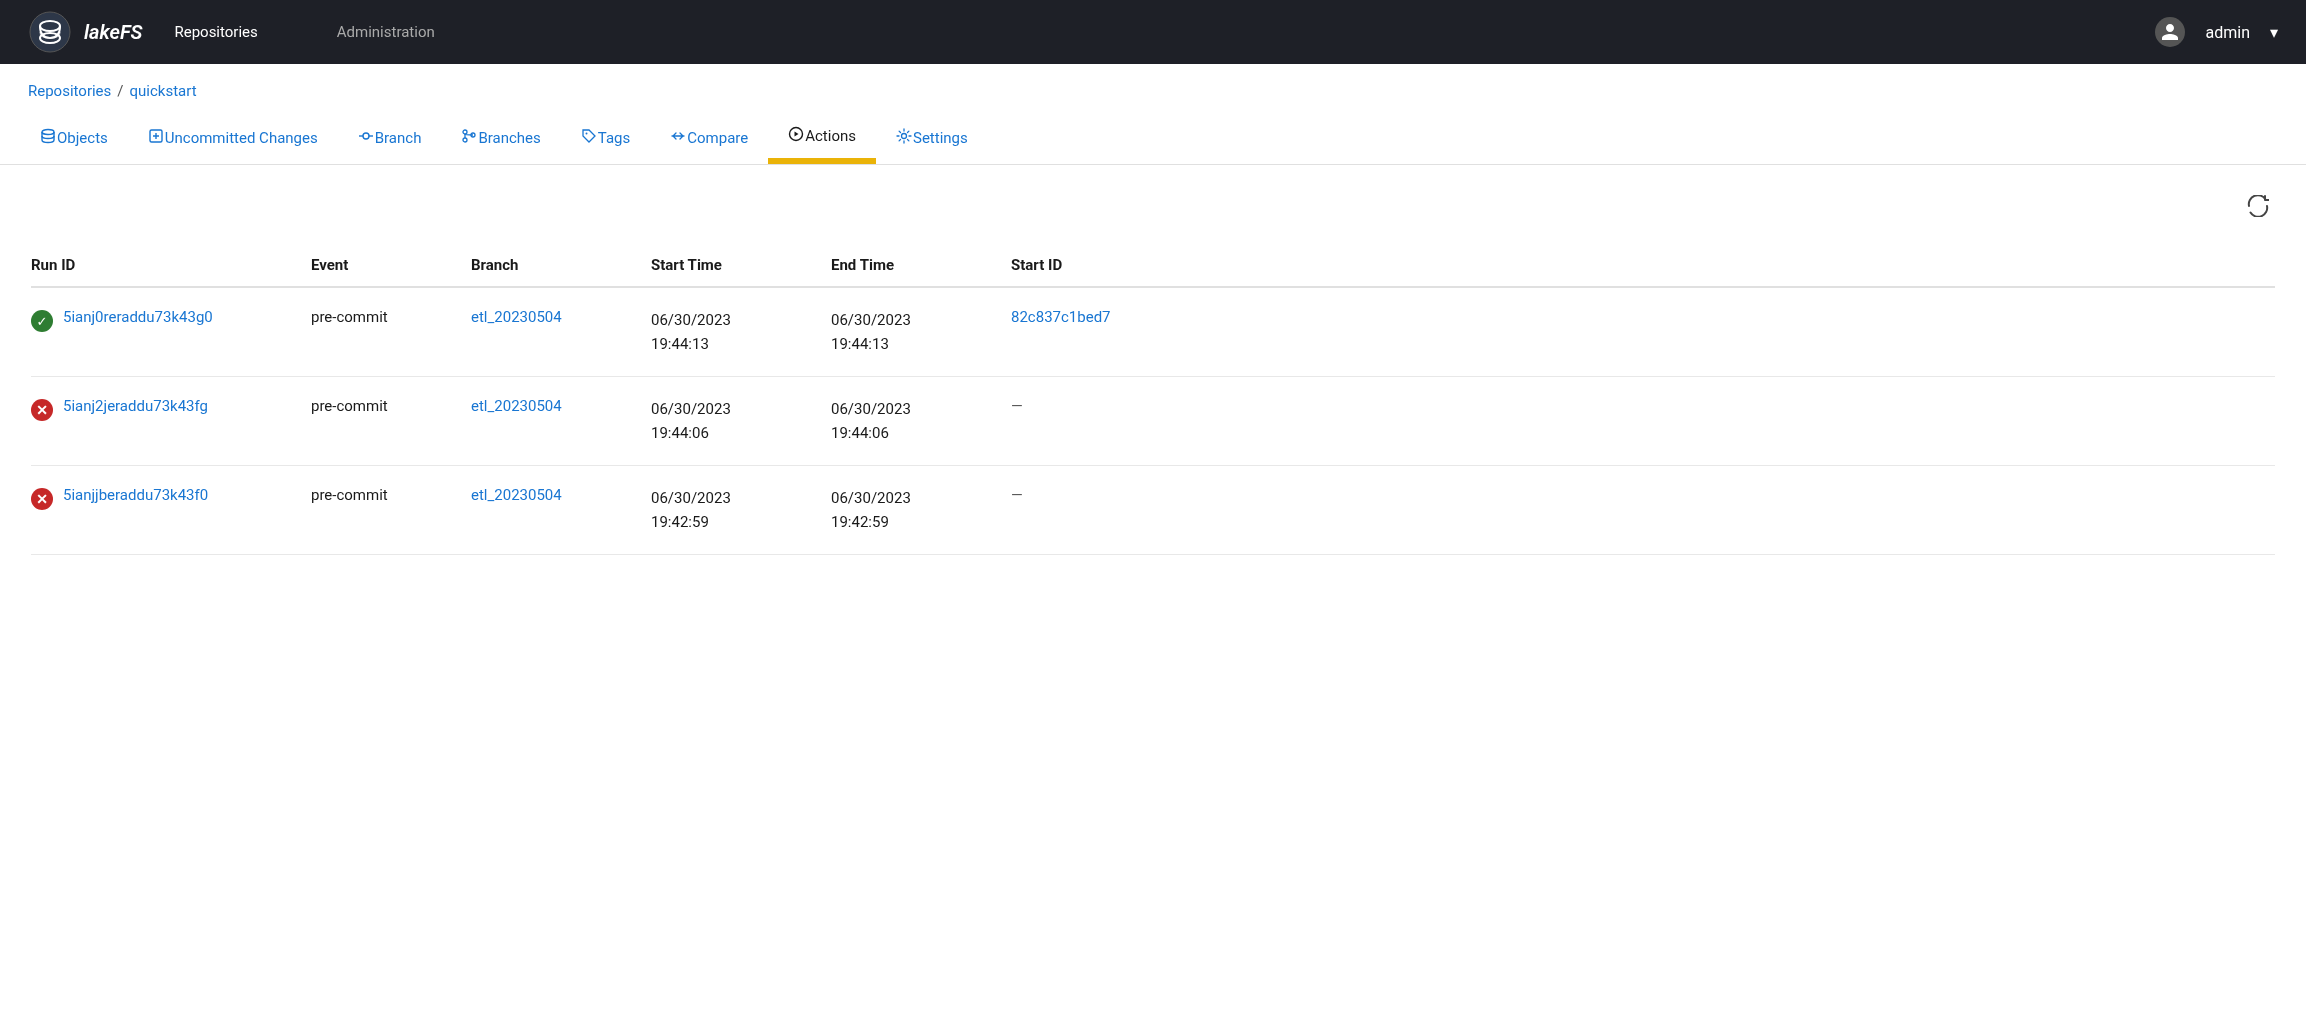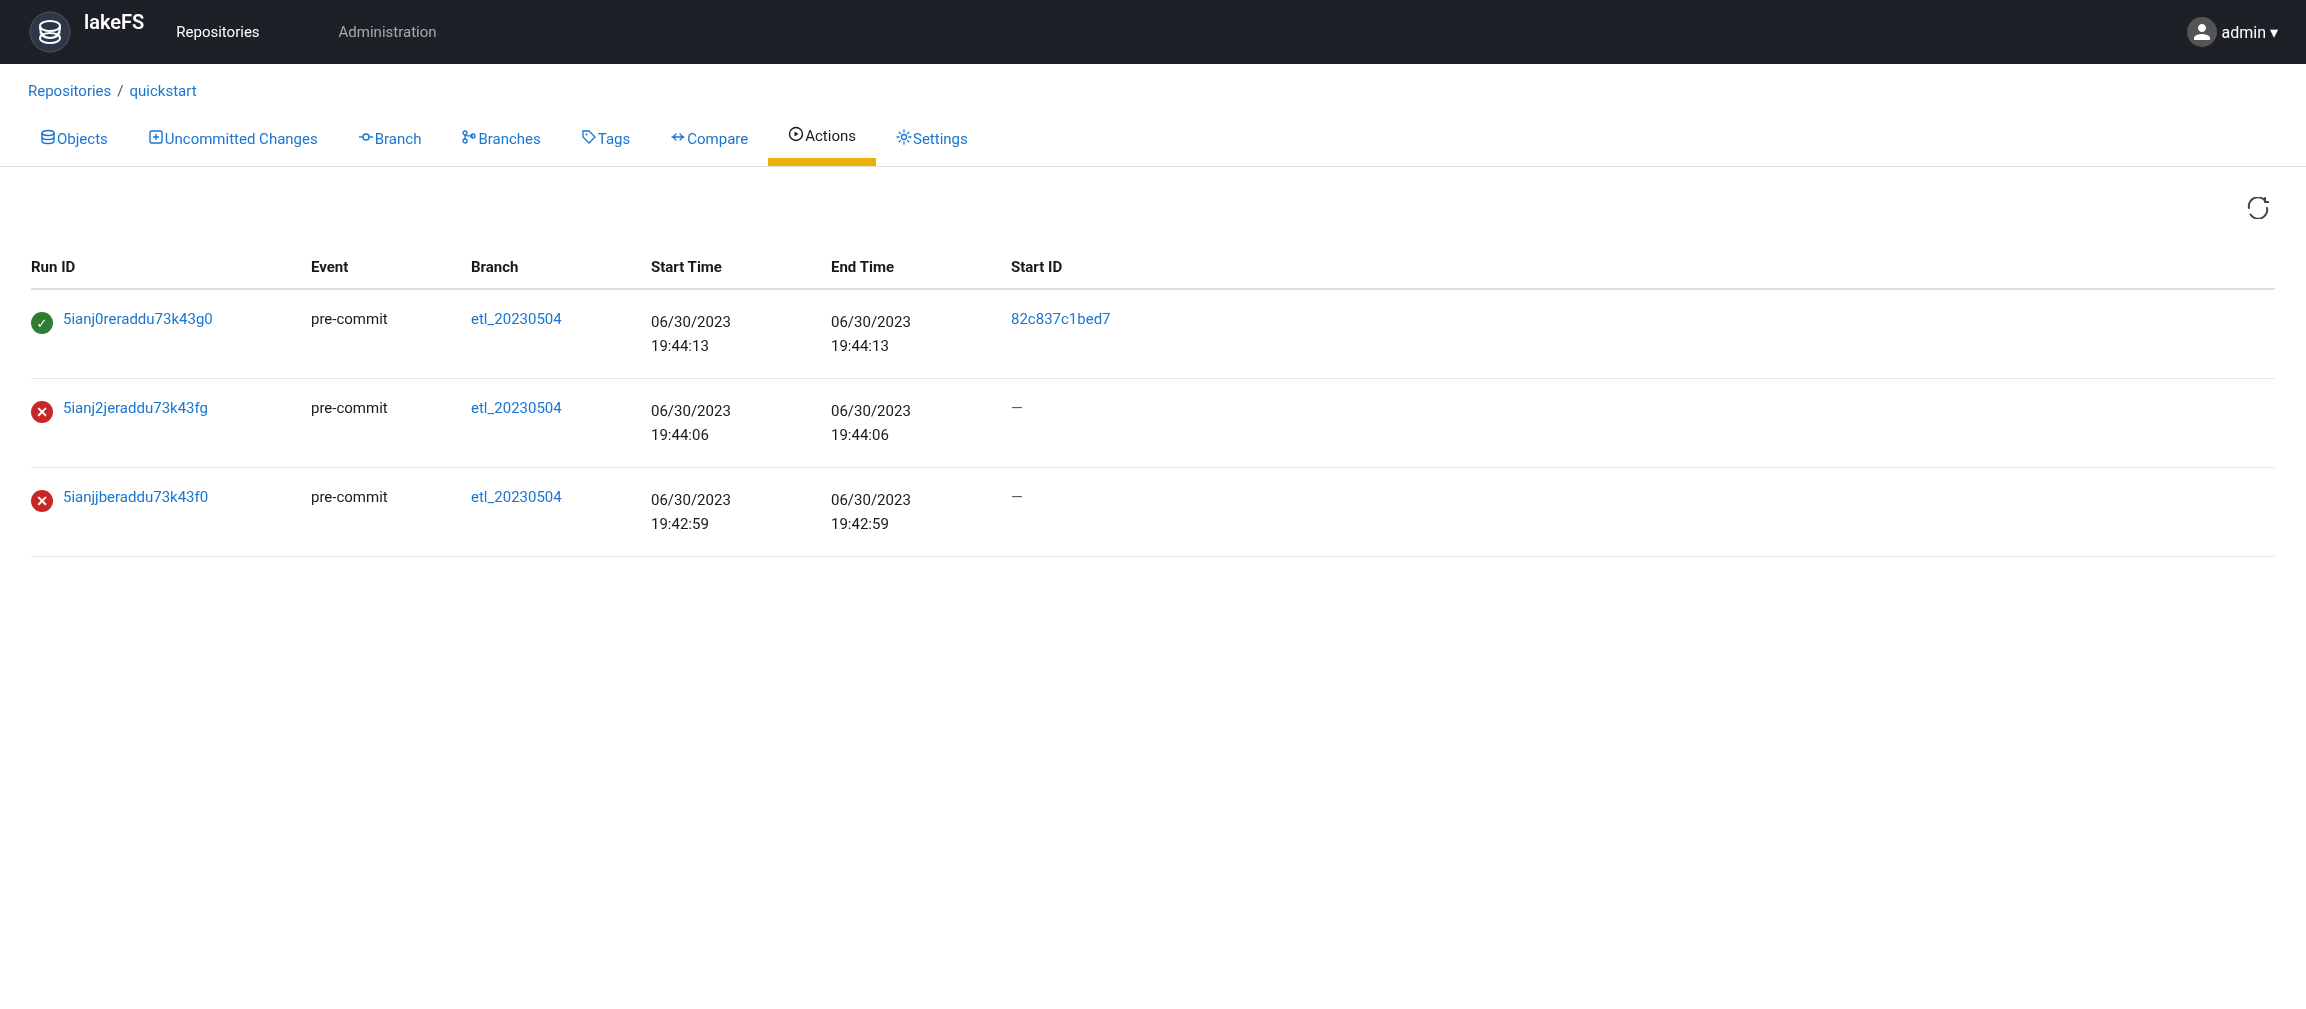--- a/index.html
+++ b/index.html
@@ -15,7 +15,7 @@
       justify-content: space-between;
     }
     .navbar-left { display: flex; align-items: center; gap: 32px; }
-    .navbar-brand { display: flex; gap: 12px; }
+    .navbar-brand { display: flex; align-items: center; gap: 12px; font-style: italic; }
     .navbar-brand-name { color: #fff; font-size: 20px; font-weight: 600; }
     .navbar-link { color: #fff; font-size: 15px; text-decoration: none; cursor: pointer; }
     .navbar-link.muted { color: #aaa; margin-left: 47px; }

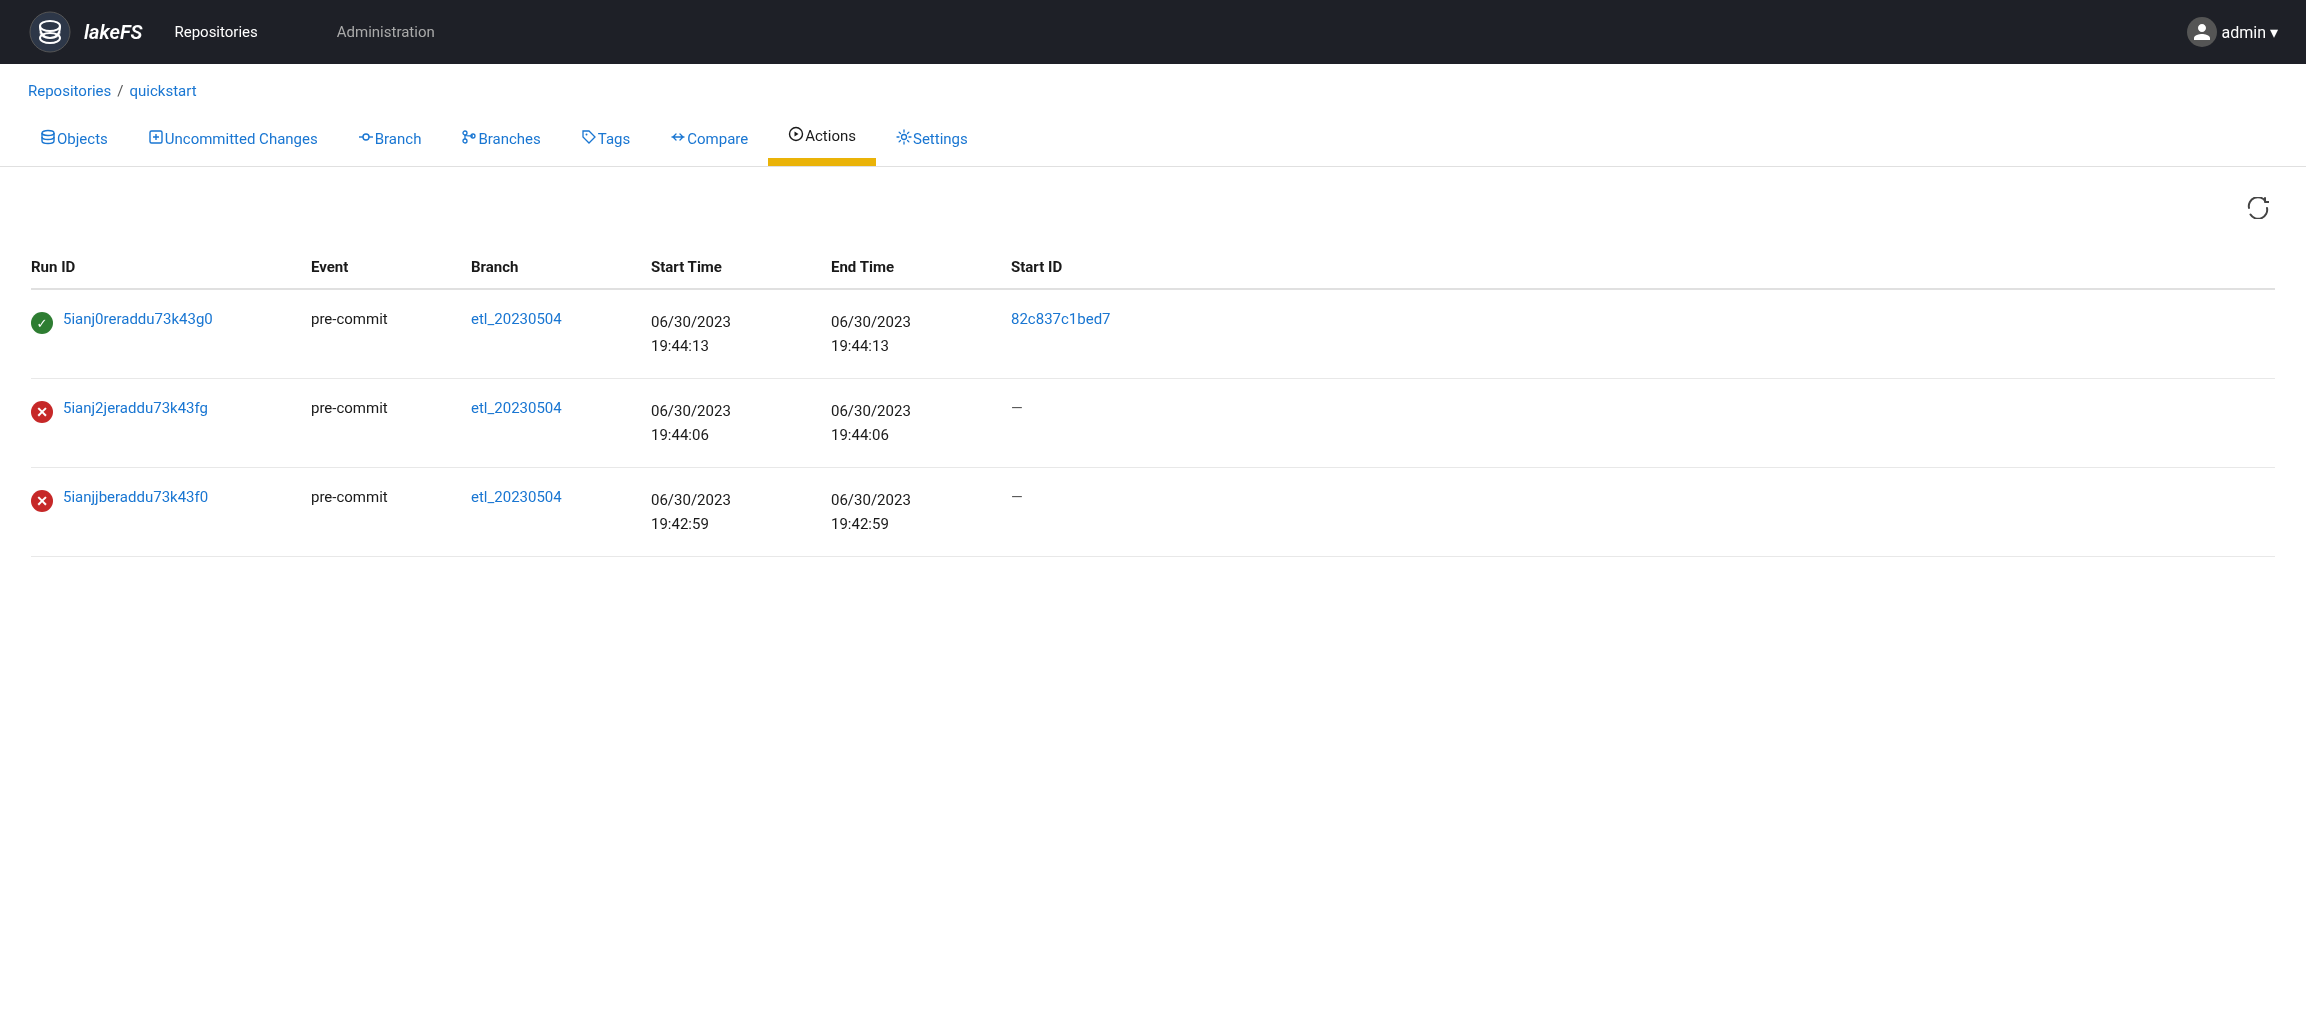--- a/index.html
+++ b/index.html
@@ -19,7 +19,7 @@
     .navbar-brand-name { color: #fff; font-size: 20px; font-weight: 600; }
     .navbar-link { color: #fff; font-size: 15px; text-decoration: none; cursor: pointer; }
     .navbar-link.muted { color: #aaa; margin-left: 47px; }
-    .navbar-right { display: flex; align-items: center; gap: 4px; color: #fff; font-size: 16px; cursor: pointer; }
+    .navbar-right { display: flex; align-items: center; gap: 20px; color: #fff; font-size: 16px; cursor: pointer; }
 
     
     .logo-svg { width: 44px; height: 44px; }

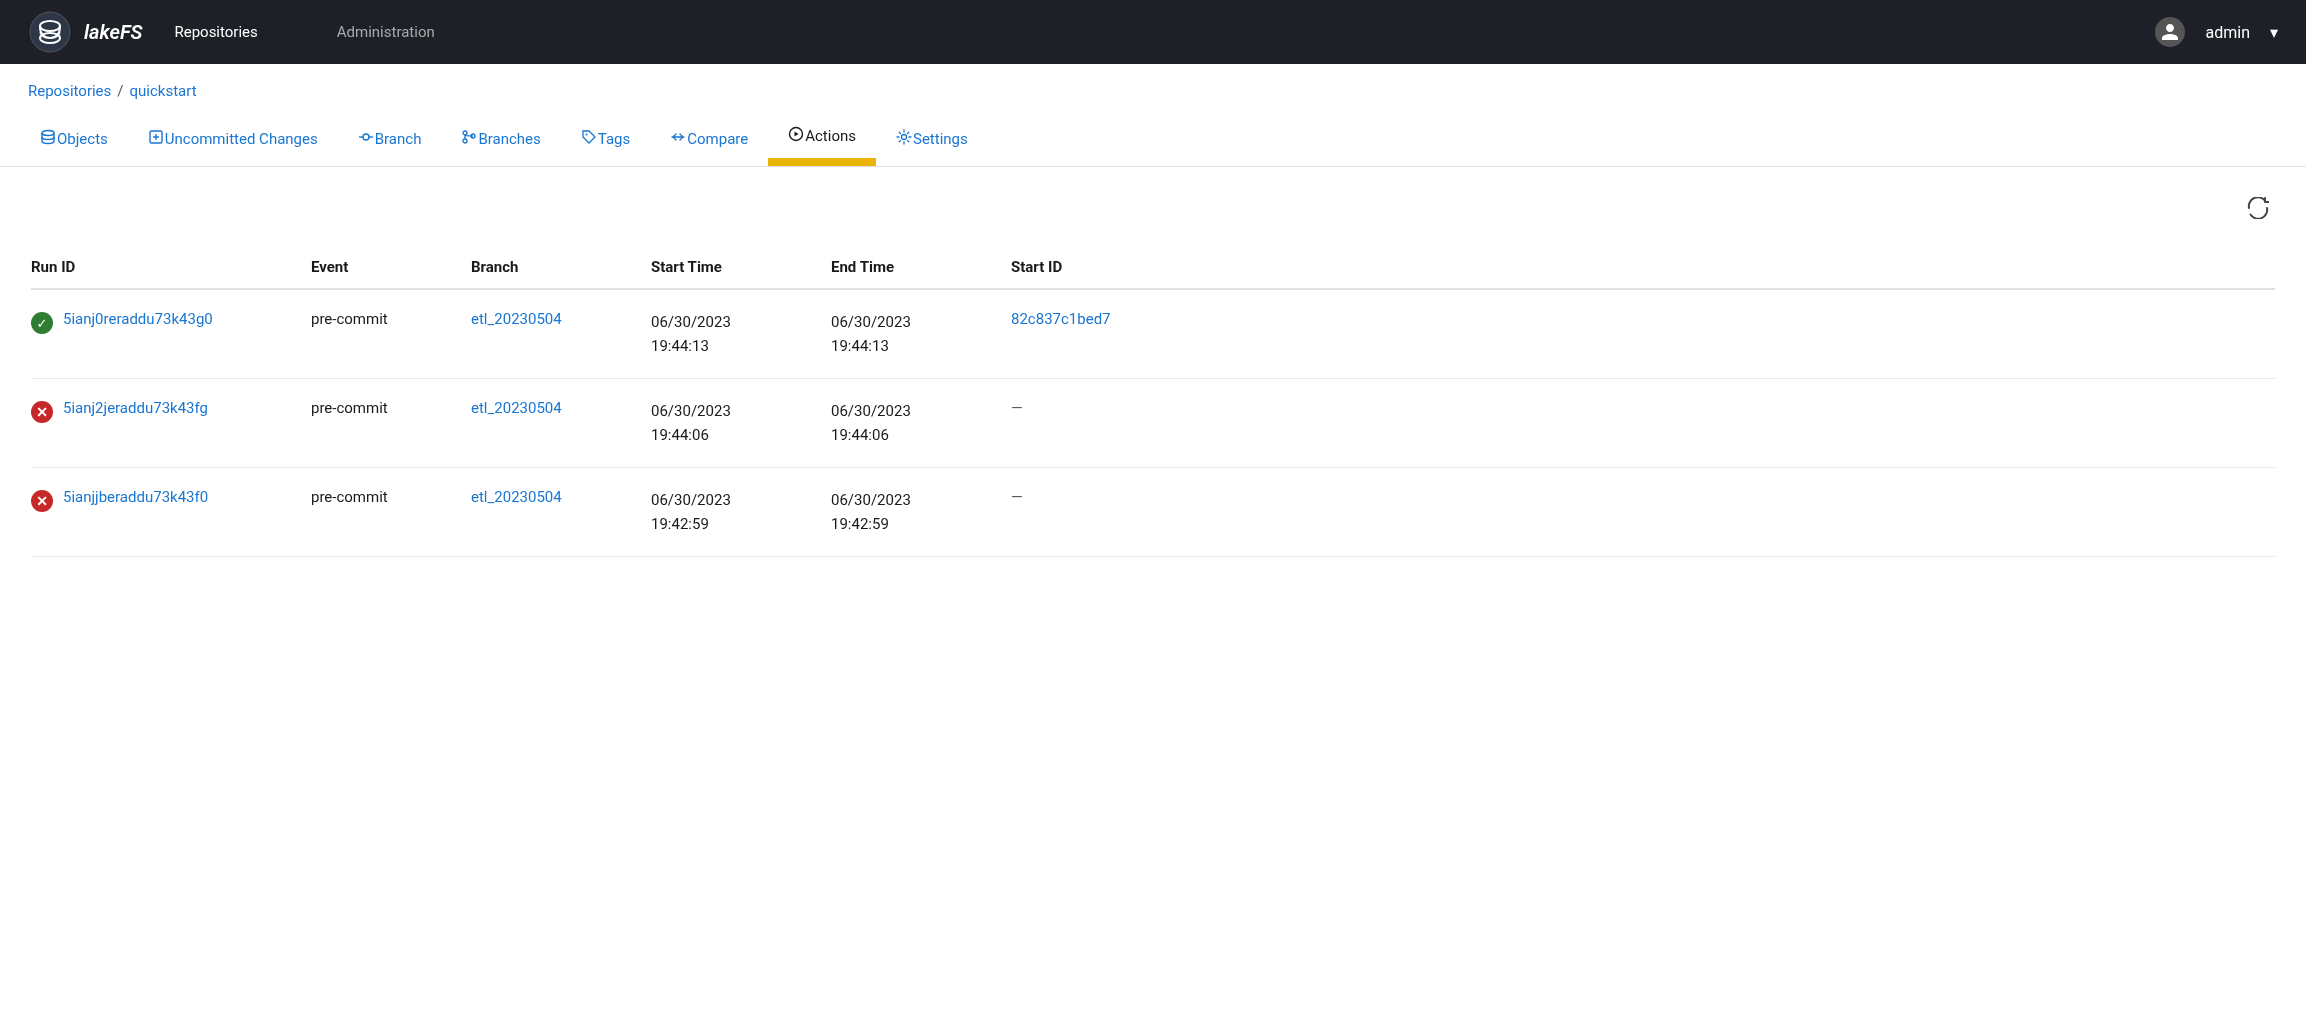--- a/index.html
+++ b/index.html
@@ -58,7 +58,7 @@
     }
     .tab.active {
       color: #1a1a1a;
-      border-bottom: 8px solid #eab308;
+      border-bottom: 6px solid #eab308;
       background: #fff;
     }
     .tab-icon { font-size: 15px; }

